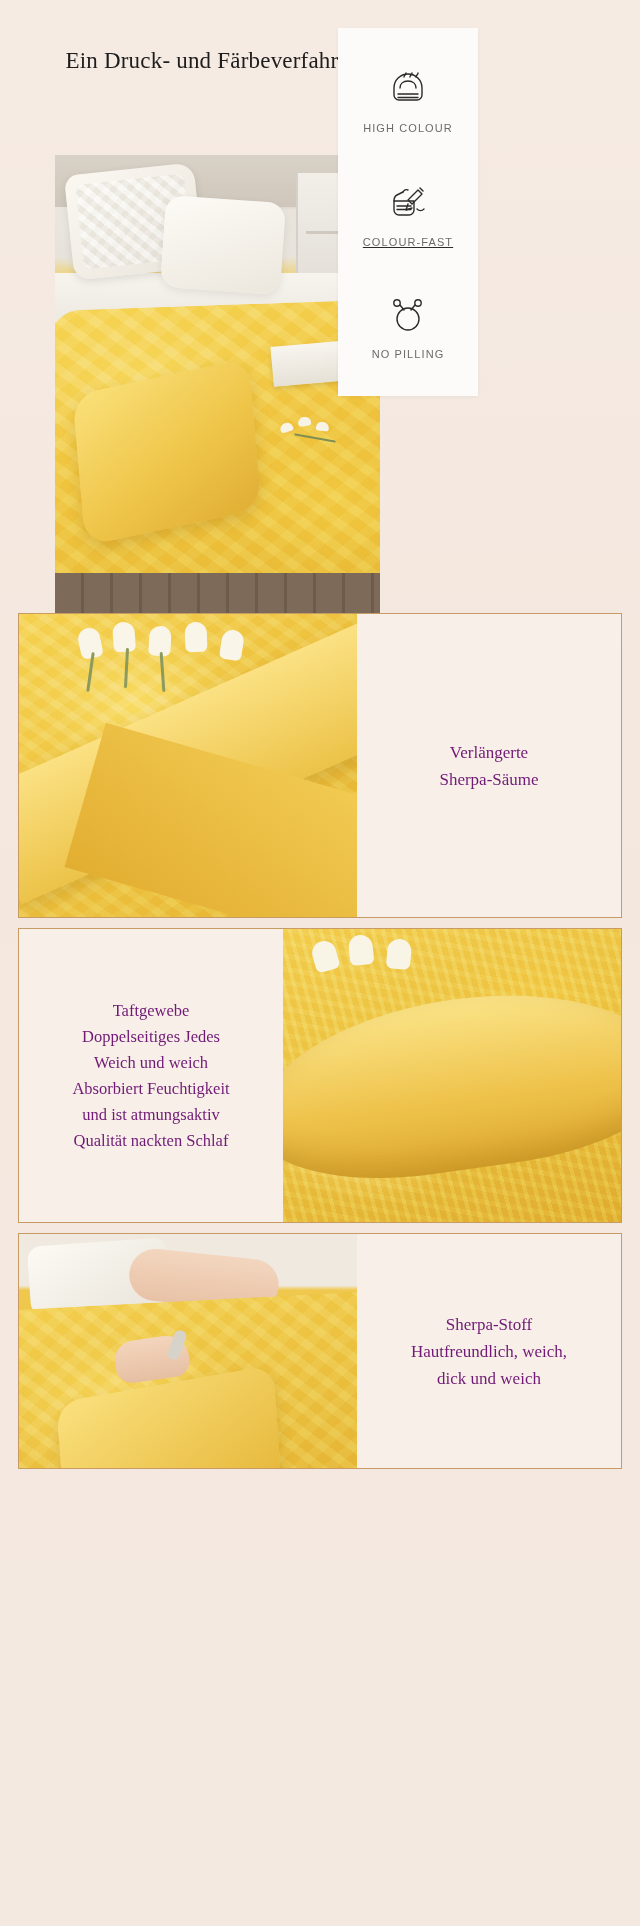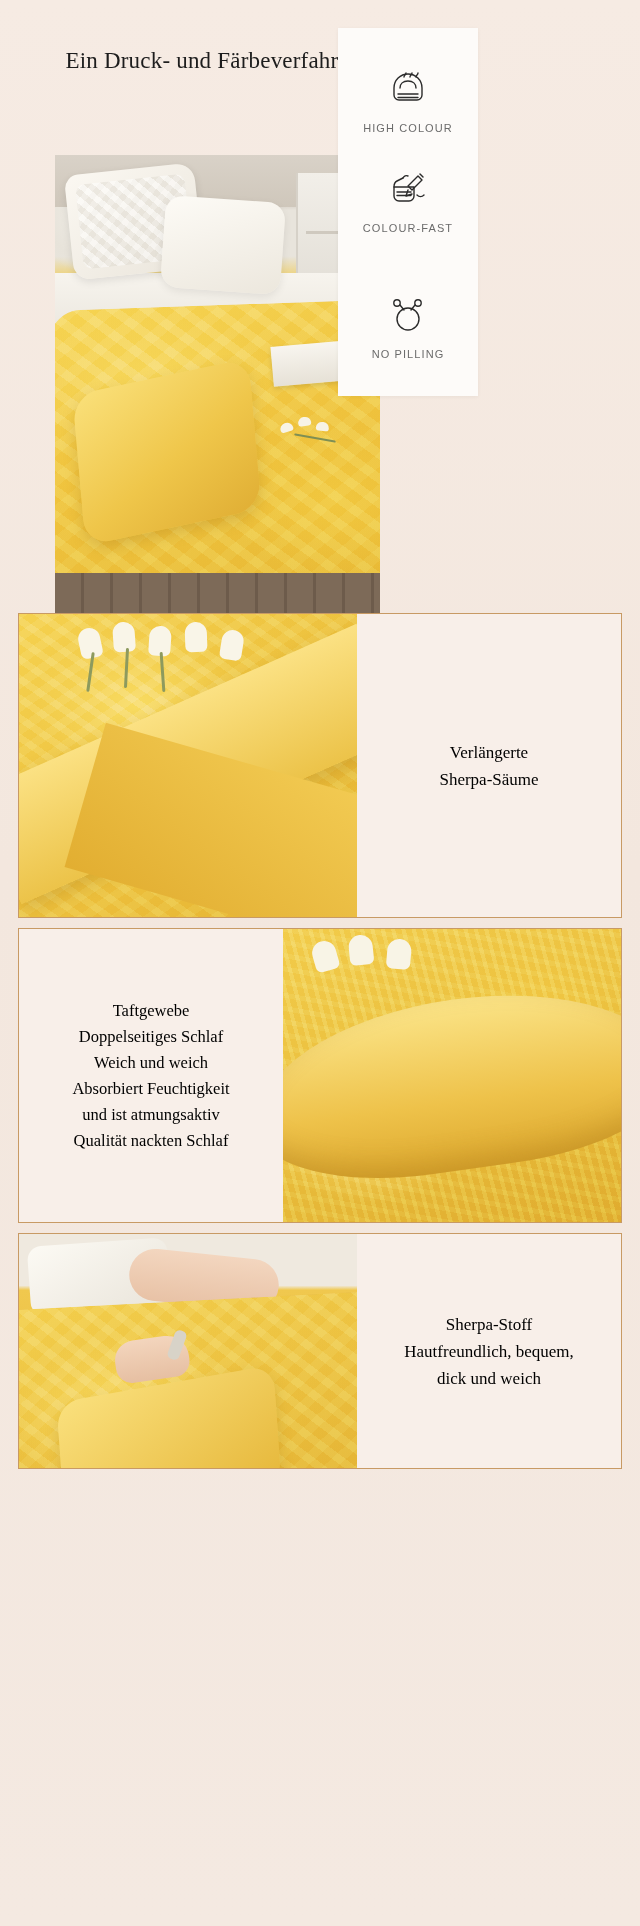--- a/index.html
+++ b/index.html
@@ -163,7 +163,7 @@
     margin-top: 6px;
   }
   #feat0 { top: 32px; }
-  #feat1 { top: 132px; }
+  #feat1 { top: 146px; text-decoration: underline; }
   #feat2 { top: 258px; }
 
   

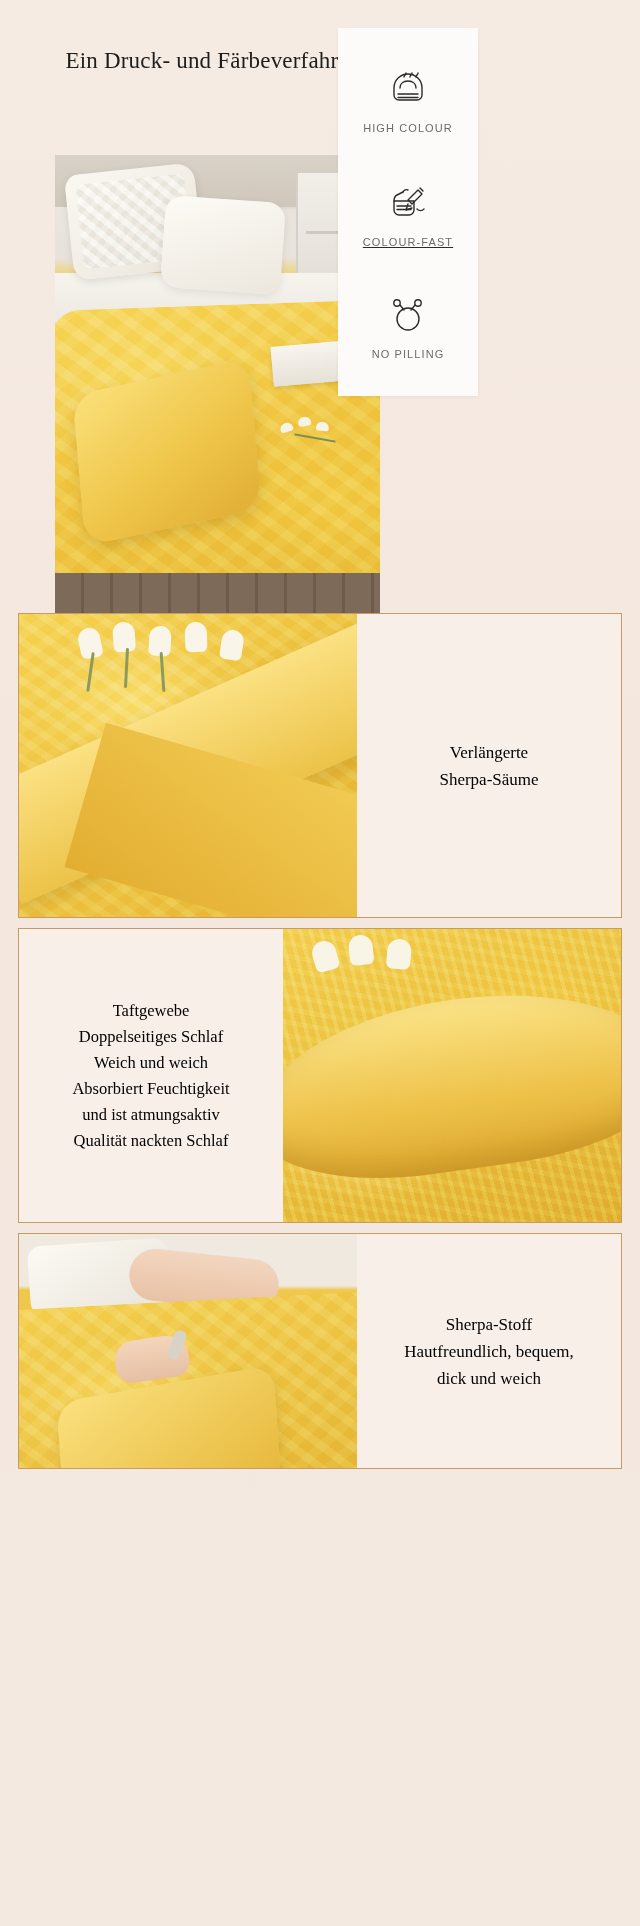--- a/index.html
+++ b/index.html
@@ -197,7 +197,7 @@
     text-align: center;
     font-size: 17px;
     line-height: 27px;
-    color: #000000;
+    color: #701a75;
     padding: 0 10px;
   }
   #detail1 .img { left: 0; width: 338px; }

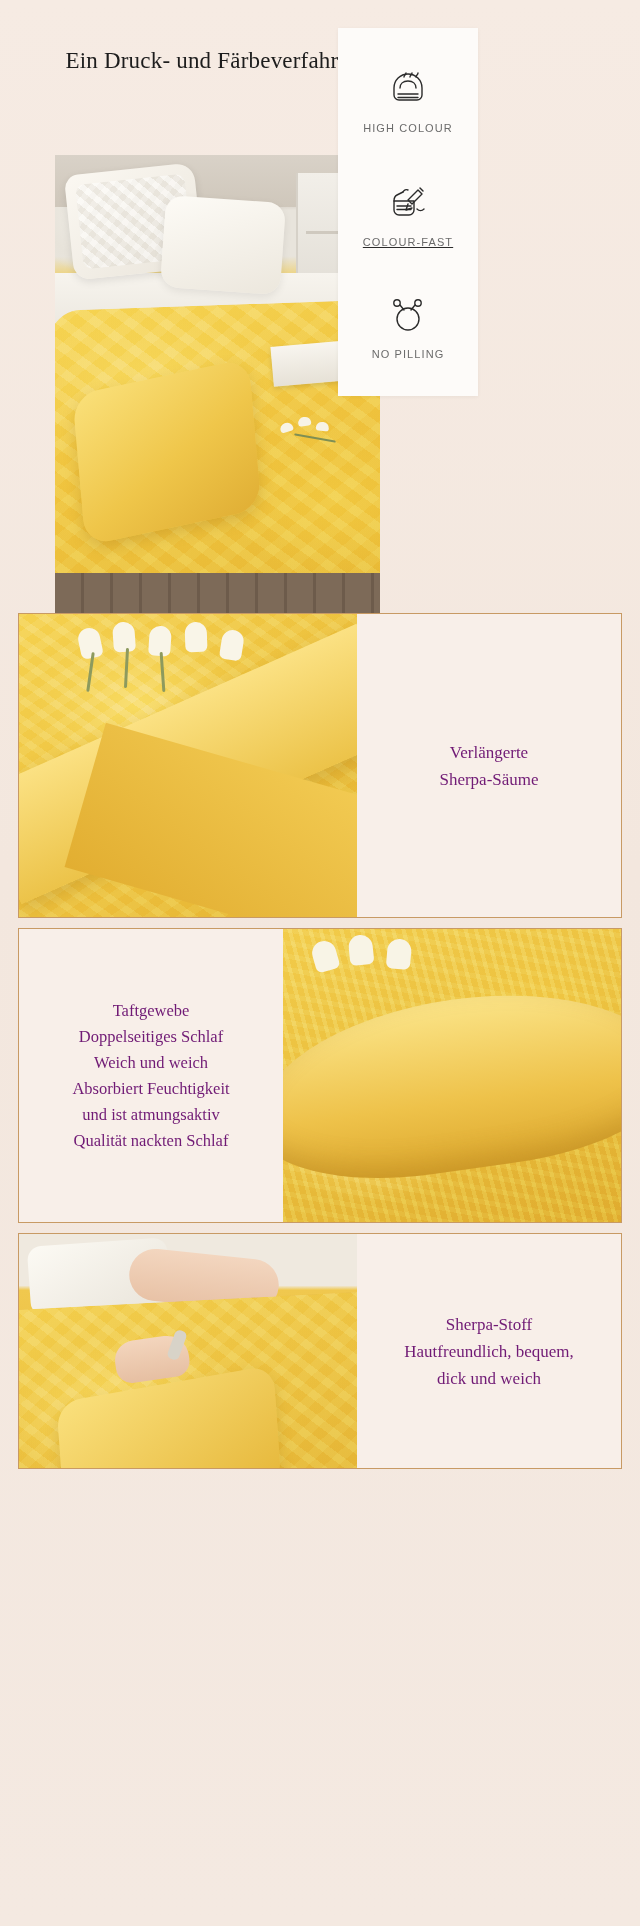--- a/index.html
+++ b/index.html
@@ -437,7 +437,7 @@
     <div class="txt">
       <div>
         <div>Taftgewebe</div>
-        <div>Doppelseitiges Schlaf</div>
+        <div>Doppelseitiges Jedes</div>
         <div>Weich und weich</div>
         <div>Absorbiert Feuchtigkeit</div>
         <div>und ist atmungsaktiv</div>

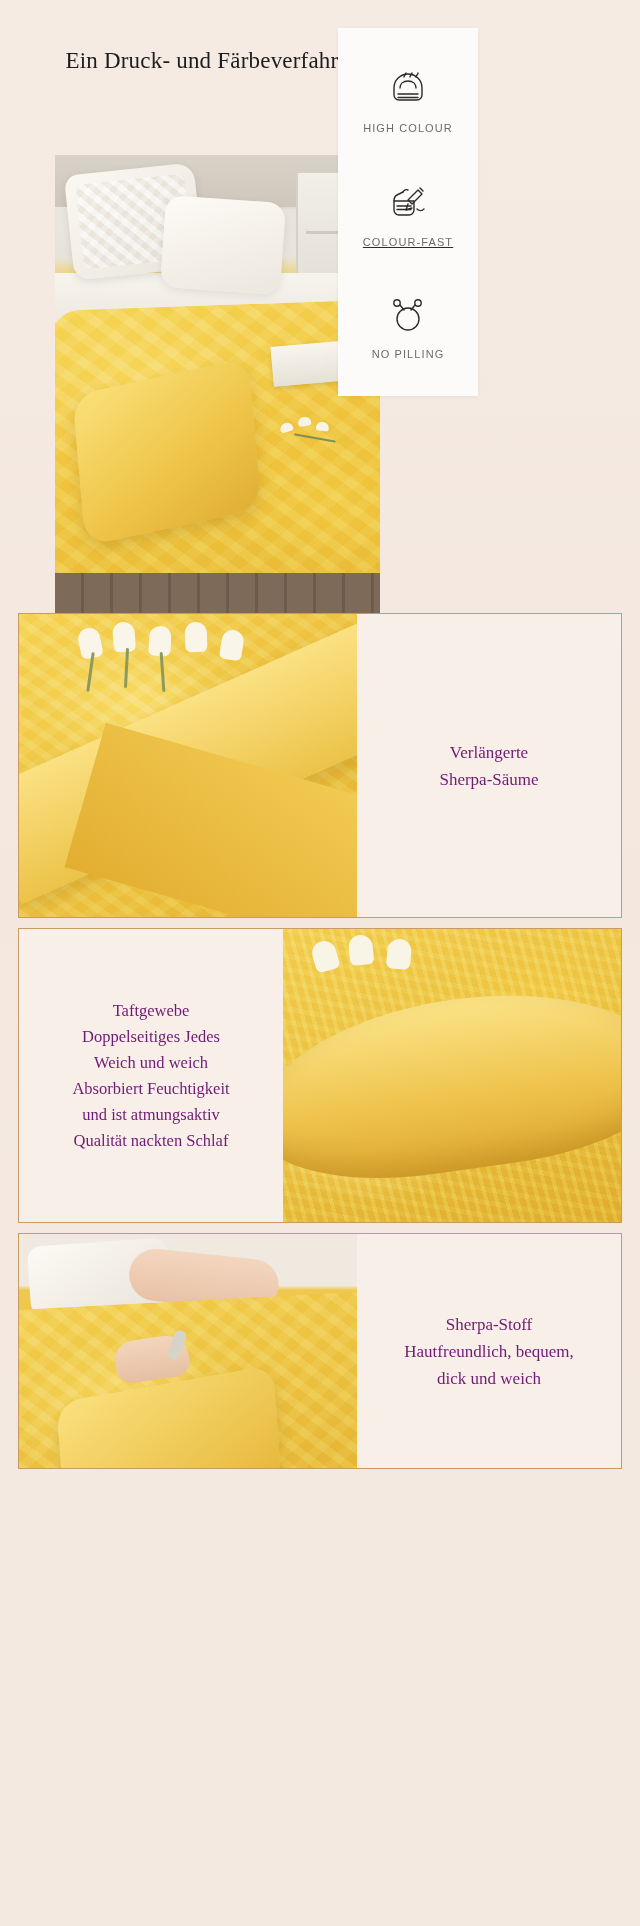--- a/index.html
+++ b/index.html
@@ -458,7 +458,7 @@
     <div class="txt">
       <div>
         <div>Sherpa-Stoff</div>
-        <div>Hautfreundlich, bequem,</div>
+        <div>Hautfreundlich, weich,</div>
         <div>dick und weich</div>
       </div>
     </div>

